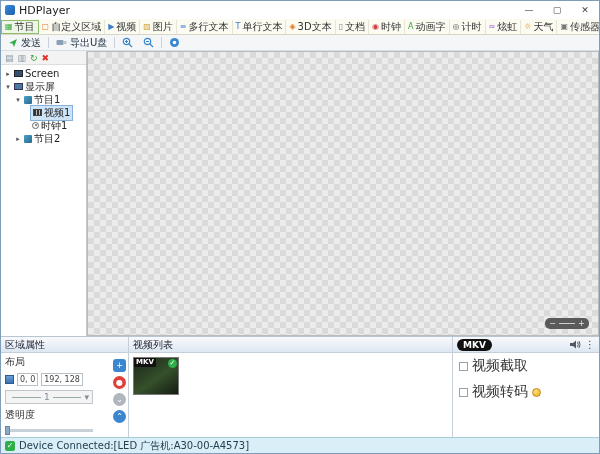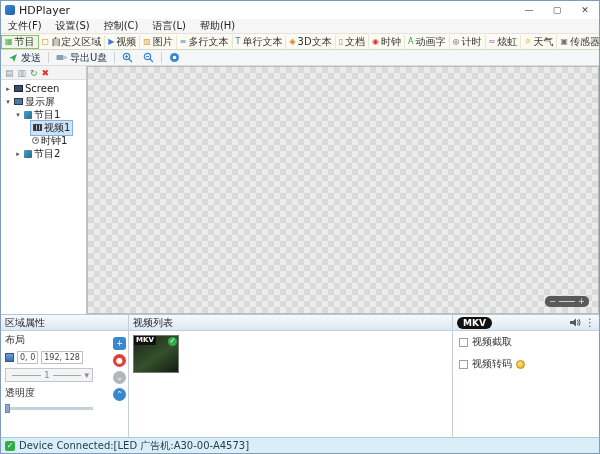--- a/index.html
+++ b/index.html
@@ -121,13 +121,6 @@
     </div>
   </div>
 
-  <div class="menubar">
-    <span class="menu-item">文件(F)</span>
-    <span class="menu-item">设置(S)</span>
-    <span class="menu-item">控制(C)</span>
-    <span class="menu-item">语言(L)</span>
-    <span class="menu-item">帮助(H)</span>
-  </div>
 
   <div class="tabbar">
     <span class="tab selected">

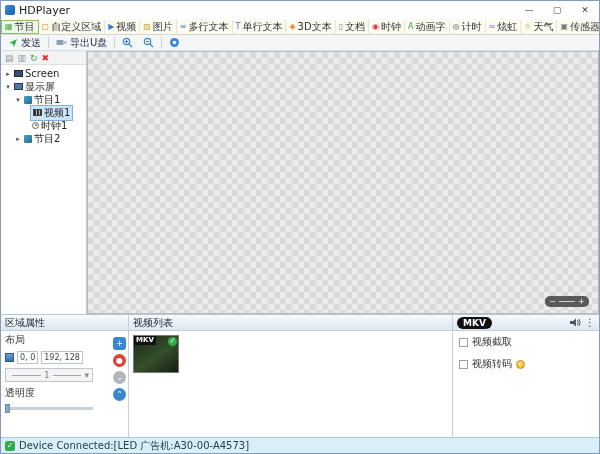--- a/index.html
+++ b/index.html
@@ -62,7 +62,7 @@
   .zp-track { width:16px; height:1px; background:#cfcfcf; }
 
   
-  .bottom { height:123px; flex:0 0 auto; display:flex; border-top:1px solid #b8c4d0; background:#fff; }
+  .bottom { height:101px; flex:0 0 auto; display:flex; border-top:1px solid #b8c4d0; background:#fff; }
   .panel { display:flex; flex-direction:column; border-right:1px solid #c4cfda; min-width:0; }
   .phead { height:16px; flex:0 0 auto; background:linear-gradient(#f8fafc,#dde7f1); border-bottom:1px solid #c4cfda;
     display:flex; align-items:center; padding:0 4px; font-size:10px; color:#223; gap:4px; }

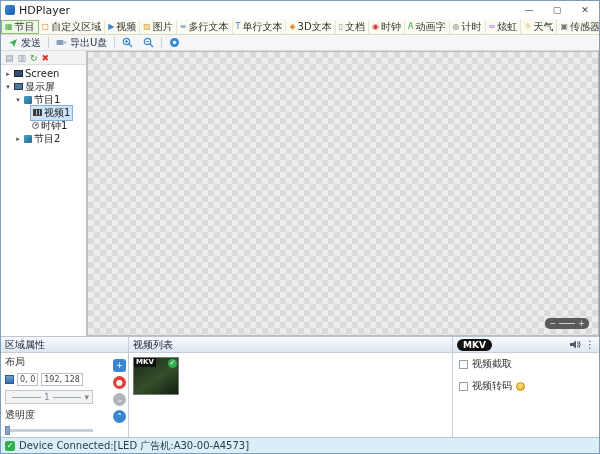--- a/index.html
+++ b/index.html
@@ -98,7 +98,7 @@
 
   .badge { background:#111; color:#fff; font-size:9px; font-weight:bold; padding:0 6px; height:12px; line-height:12px; border-radius:7px; }
   .phead-right { margin-left:auto; display:flex; align-items:center; gap:4px; color:#445; }
-  .prow { display:flex; align-items:center; gap:4px; padding:4px 6px; font-size:10px; color:#333; }
+  .prow { display:flex; align-items:center; gap:4px; padding:4px 6px; font-size:14px; color:#333; }
   .bulb { width:9px; height:9px; border-radius:50%; background:radial-gradient(circle at 40% 35%,#ffe27a,#e8a820); border:1px solid #c88a10; }
 
   

